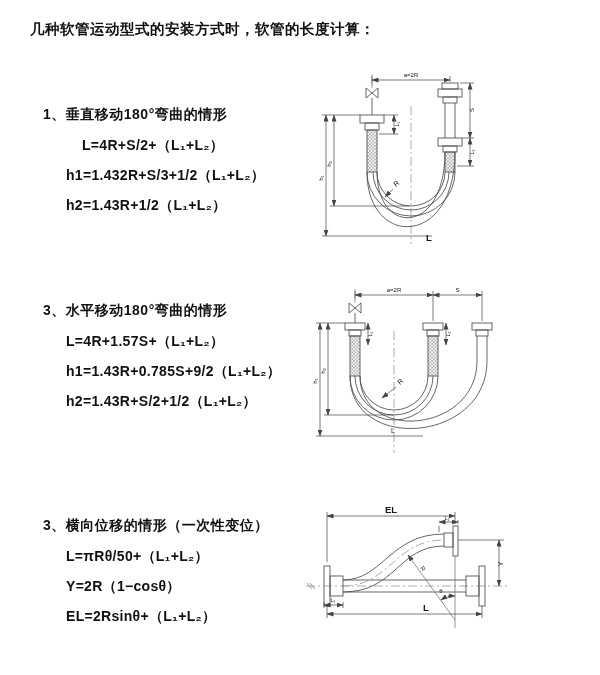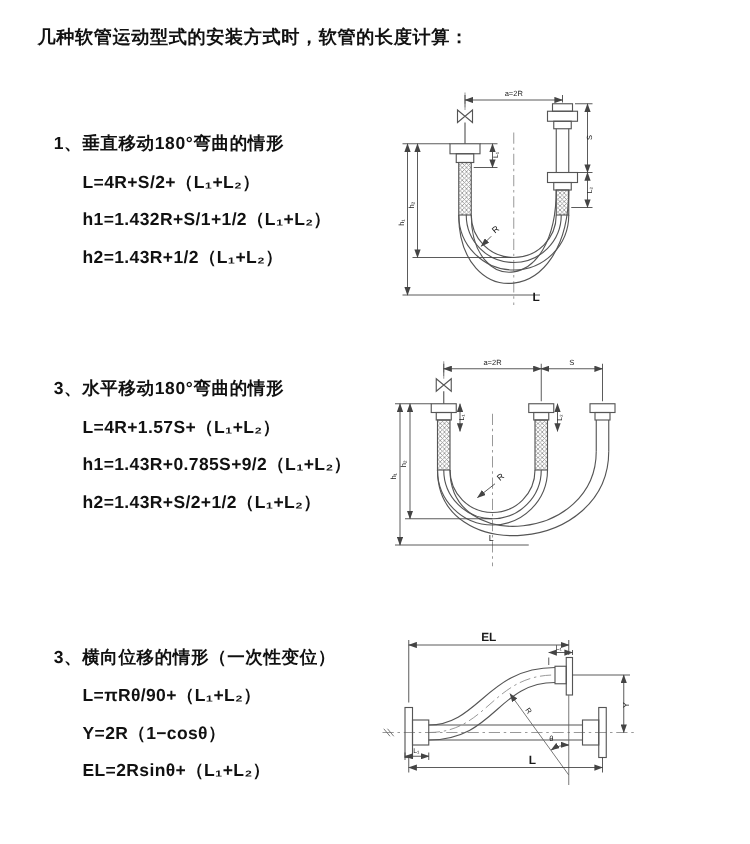--- a/index.html
+++ b/index.html
@@ -13,7 +13,7 @@
   .heading{font-size:14px;font-weight:bold;letter-spacing:.5px;white-space:nowrap;text-align:right;}
   .formula{font-size:14px;font-weight:bold;letter-spacing:.3px;white-space:nowrap;}
   
-  .s1h{left:43px;top:106px;} .s1f0{left:66px;top:137px;} .s1f1{left:66px;top:167px;} .s1f2{left:66px;top:197px;}
+  .s1h{left:43px;top:106px;} .s1f0{left:82px;top:137px;} .s1f1{left:66px;top:167px;} .s1f2{left:66px;top:197px;}
   
   .s2h{left:43px;top:302px;} .s2f0{left:66px;top:333px;} .s2f1{left:66px;top:363px;} .s2f2{left:66px;top:393px;}
   

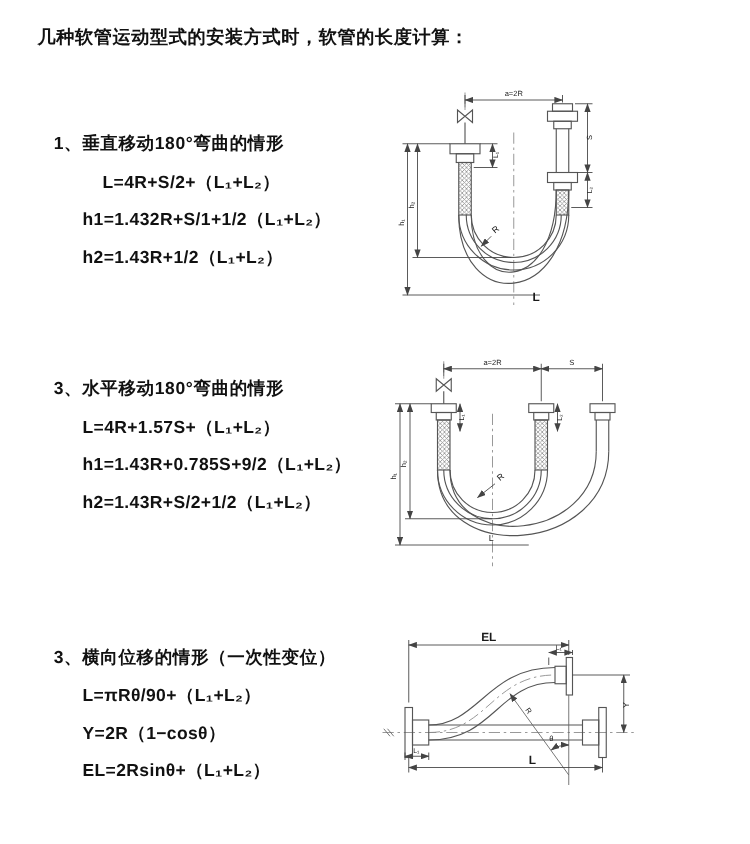--- a/index.html
+++ b/index.html
@@ -35,7 +35,7 @@
 
 <div class="abs heading s1h">1、垂直移动180°弯曲的情形</div>
 <div class="abs formula s1f0">L=4R+S/2+（L₁+L₂）</div>
-<div class="abs formula s1f1">h1=1.432R+S/1+1/2（L₁+L₂）</div>
+<div class="abs formula s1f1">h1=1.432R+S/3+1/2（L₁+L₂）</div>
 <div class="abs formula s1f2">h2=1.43R+1/2（L₁+L₂）</div>
 
 <div class="abs heading s2h">3、水平移动180°弯曲的情形</div>

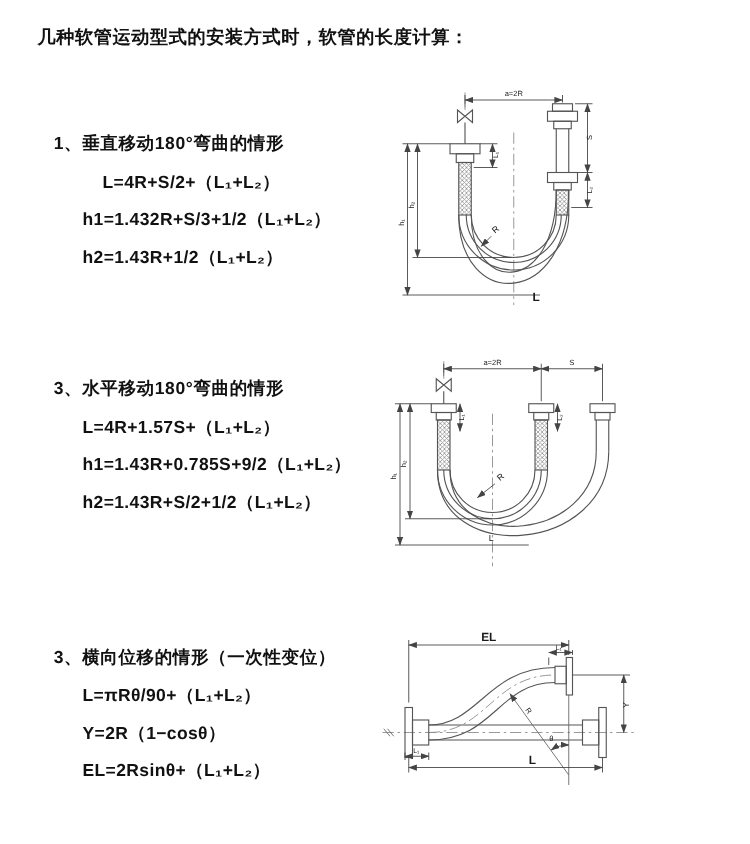--- a/index.html
+++ b/index.html
@@ -44,7 +44,7 @@
 <div class="abs formula s2f2">h2=1.43R+S/2+1/2（L₁+L₂）</div>
 
 <div class="abs heading s3h">3、横向位移的情形（一次性变位）</div>
-<div class="abs formula s3f0">L=πRθ/90+（L₁+L₂）</div>
+<div class="abs formula s3f0">L=πRθ/50+（L₁+L₂）</div>
 <div class="abs formula s3f1">Y=2R（1−cosθ）</div>
 <div class="abs formula s3f2">EL=2Rsinθ+（L₁+L₂）</div>
 

